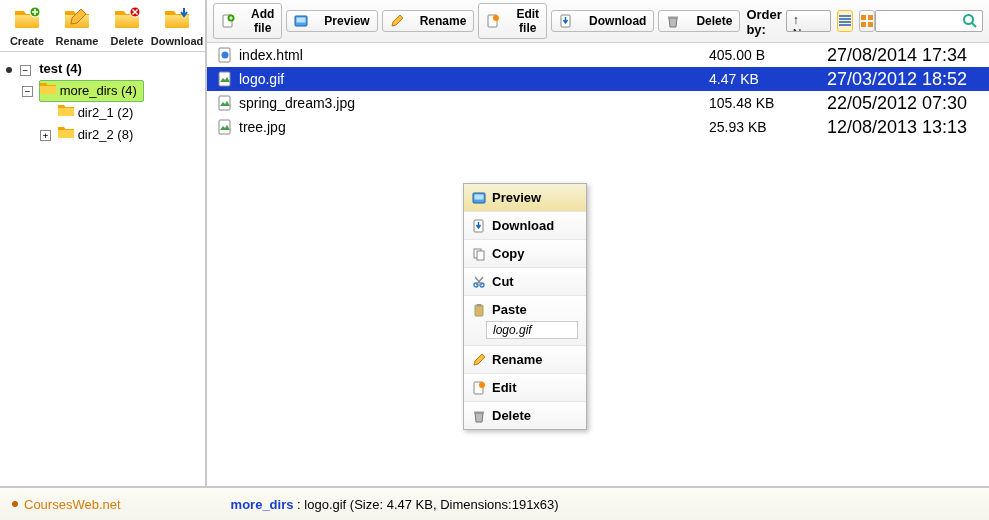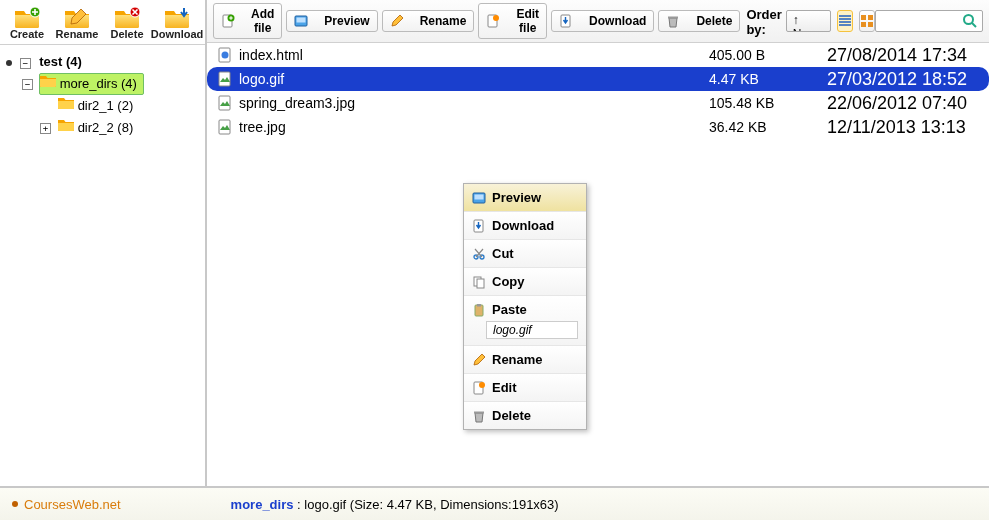--- a/index.html
+++ b/index.html
@@ -13,7 +13,7 @@
   .sidebar-toolbar { display: flex; padding: 3px 4px 2px 4px; gap: 4px; border-bottom: 1px solid #d0d0d0; }
   .big-btn { display: flex; flex-direction: column; align-items: center; justify-content: flex-start; width: 46px; padding: 2px 0 1px 0; border: 1px solid transparent; border-radius: 4px; cursor: pointer; background: transparent; }
   .big-btn .bicon { width: 28px; height: 22px; display: flex; align-items: center; justify-content: center; position: relative; }
-  .big-btn .blabel { font-size: 11px; font-weight: bold; color: #222; margin-top: 1px; line-height: 1; }
+  .big-btn .blabel { font-size: 11px; font-weight: bold; color: #222; margin-top: 8px; line-height: 1; }
 
   .folder-svg { width: 26px; height: 22px; }
   .folder-back { fill: #f6a400; }

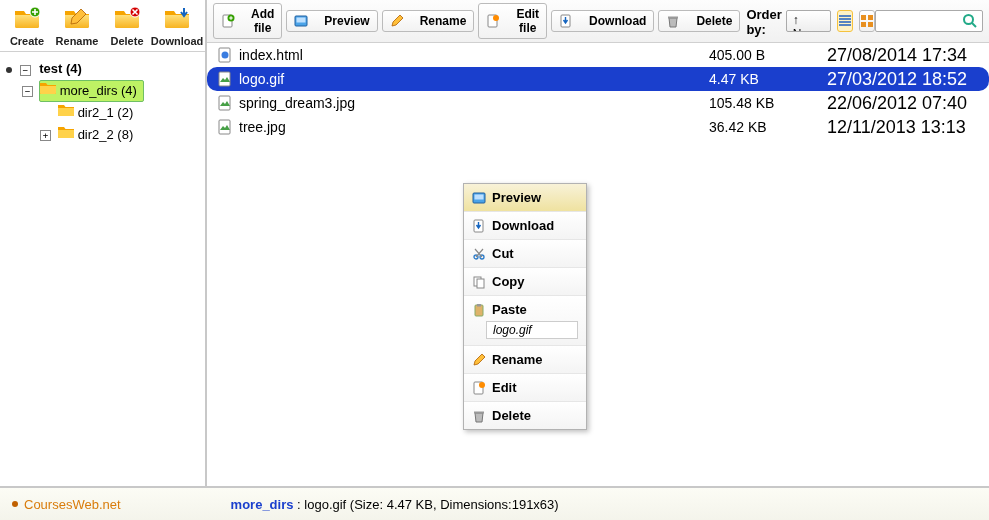--- a/index.html
+++ b/index.html
@@ -51,7 +51,7 @@
   .searchbox .mag { width: 16px; height: 16px; cursor: pointer; }
 
   .file-list { flex: 1; overflow: auto; position: relative; background: #fff; }
-  .file-row { display: flex; align-items: center; height: 24px; padding: 0 20px 0 10px; cursor: pointer; border-radius: 10px; }
+  .file-row { display: flex; align-items: center; height: 24px; padding: 0 20px 0 10px; cursor: pointer; }
   .file-row .ficon { width: 16px; height: 16px; margin-right: 6px; flex: 0 0 auto; }
   .file-row .fname { flex: 1; font-size: 14px; }
   .file-row .fsize { width: 100px; text-align: left; font-size: 14px; }

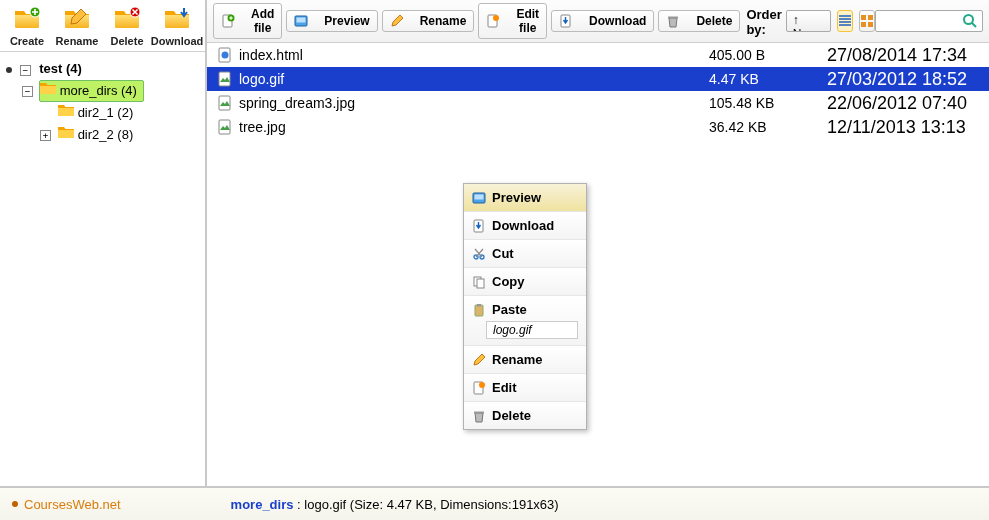--- a/index.html
+++ b/index.html
@@ -308,7 +308,7 @@
             </svg></span>
           <span class="fname ftxt">spring_dream3.jpg</span>
           <span class="fsize ftxt">105.48 KB</span>
-          <span class="fdate ftxt">22/06/2012 07:40</span>
+          <span class="fdate ftxt">22/05/2012 07:30</span>
         </div>
         <div class="file-row">
           <span class="ficon"><svg class="doc-icon" viewBox="0 0 16 16" width="16" height="16">

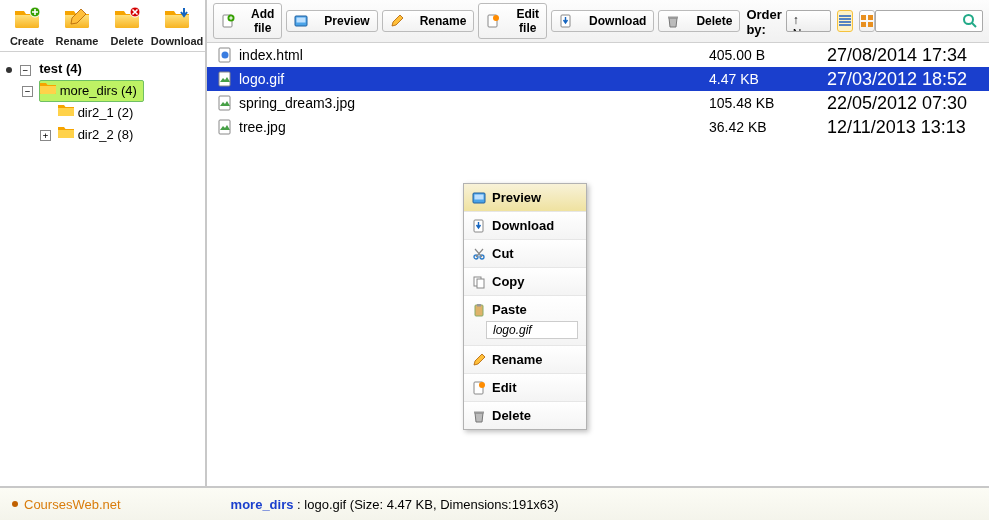--- a/index.html
+++ b/index.html
@@ -316,7 +316,7 @@
               <path d="M3 11 l3-4 2 2 2-3 3 5z" fill="#47a047"></path>
             </svg></span>
           <span class="fname ftxt">tree.jpg</span>
-          <span class="fsize ftxt">36.42 KB</span>
+          <span class="fsize ftxt">25.93 KB</span>
           <span class="fdate ftxt">12/11/2013 13:13</span>
         </div>
         <div class="ctx">

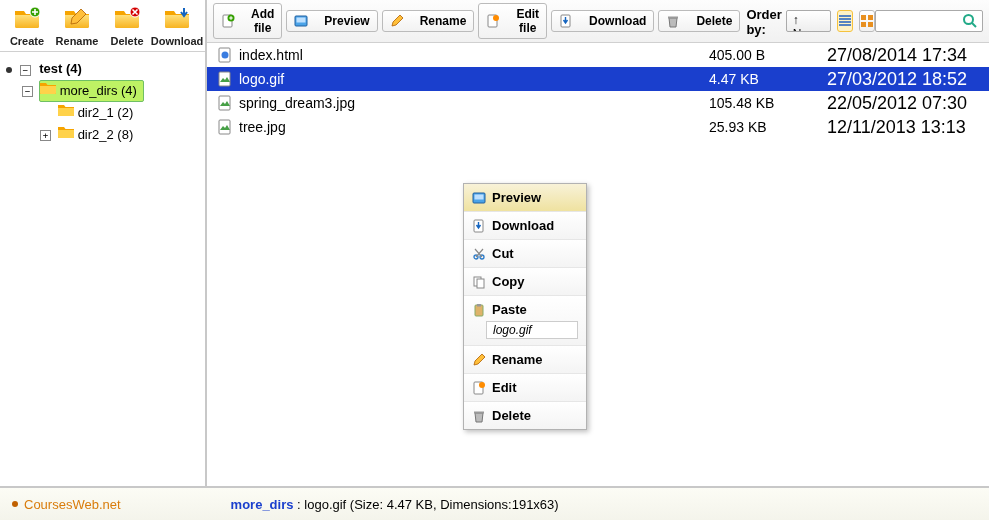--- a/index.html
+++ b/index.html
@@ -317,7 +317,7 @@
             </svg></span>
           <span class="fname ftxt">tree.jpg</span>
           <span class="fsize ftxt">25.93 KB</span>
-          <span class="fdate ftxt">12/11/2013 13:13</span>
+          <span class="fdate ftxt">12/08/2013 13:13</span>
         </div>
         <div class="ctx">
         <div class="ctx-item hover">

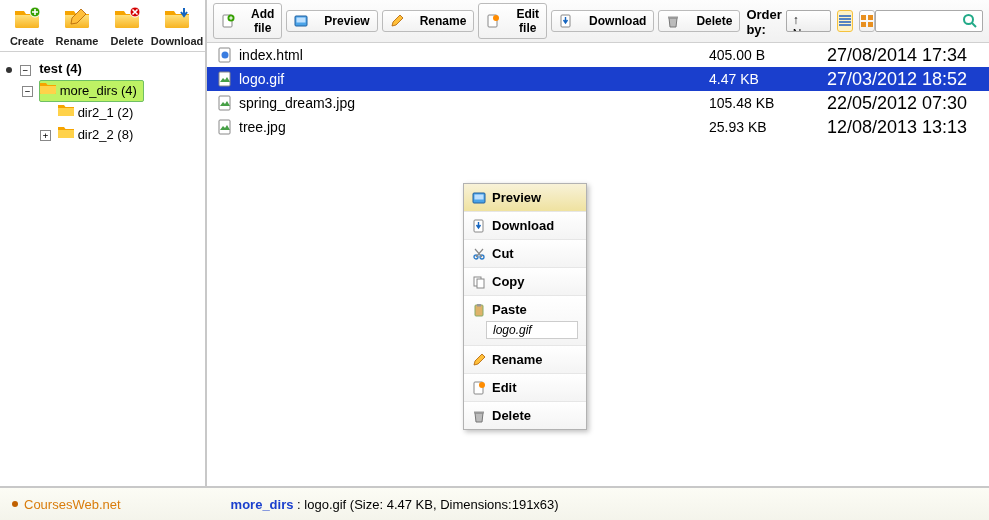--- a/index.html
+++ b/index.html
@@ -341,21 +341,21 @@
         <div class="ctx-item">
           <span class="cicon">
               <svg viewBox="0 0 14 14" width="14" height="14">
+                <rect x="2" y="2" width="7" height="9" fill="#fff" stroke="#888"></rect>
+                <rect x="5" y="4" width="7" height="9" fill="#fff" stroke="#888"></rect>
+              </svg>
+            </span>
+          <span>Copy</span>
+        </div>
+        <div class="ctx-item">
+          <span class="cicon">
+              <svg viewBox="0 0 14 14" width="14" height="14">
                 <circle cx="4" cy="10" r="2" fill="none" stroke="#2a7ac8" stroke-width="1.3"></circle>
                 <circle cx="10" cy="10" r="2" fill="none" stroke="#2a7ac8" stroke-width="1.3"></circle>
                 <path d="M4 10 L11 2 M10 10 L3 2" stroke="#888" stroke-width="1.2"></path>
               </svg>
             </span>
           <span>Cut</span>
-        </div>
-        <div class="ctx-item">
-          <span class="cicon">
-              <svg viewBox="0 0 14 14" width="14" height="14">
-                <rect x="2" y="2" width="7" height="9" fill="#fff" stroke="#888"></rect>
-                <rect x="5" y="4" width="7" height="9" fill="#fff" stroke="#888"></rect>
-              </svg>
-            </span>
-          <span>Copy</span>
         </div>
         <div class="ctx-item has-sub">
           <div class="main-line">

